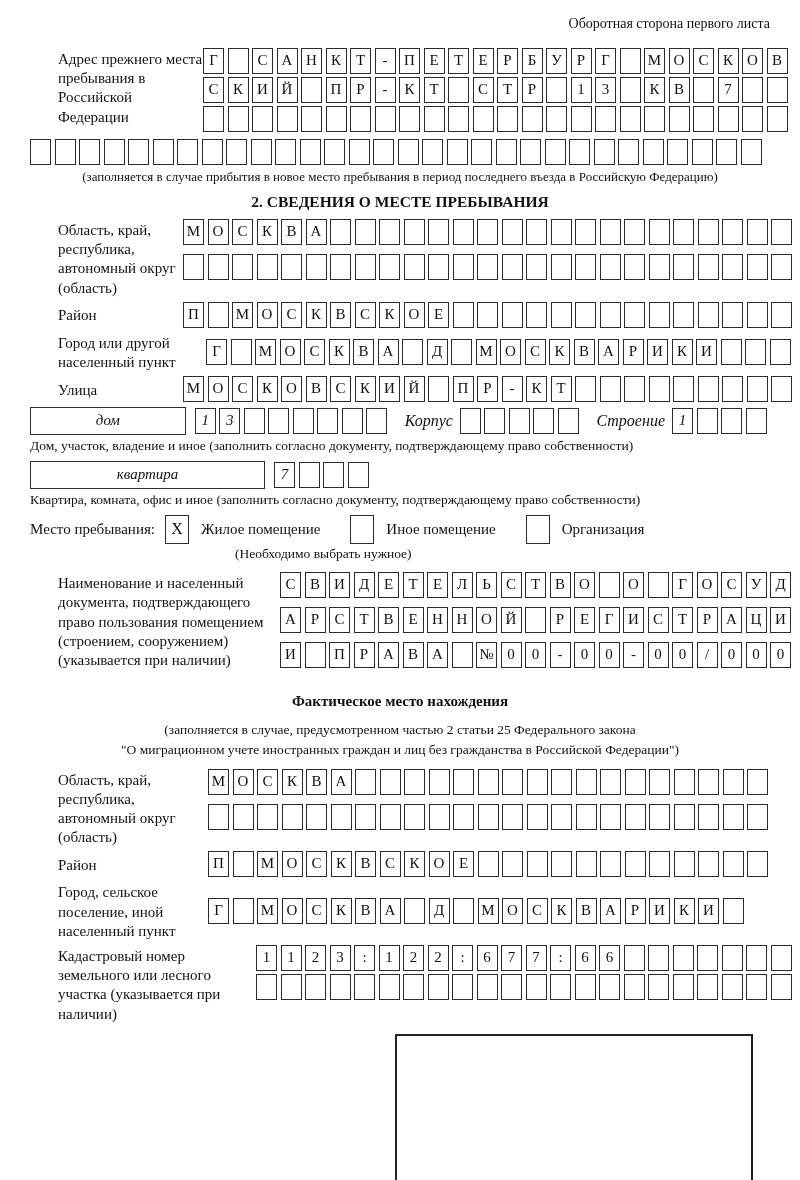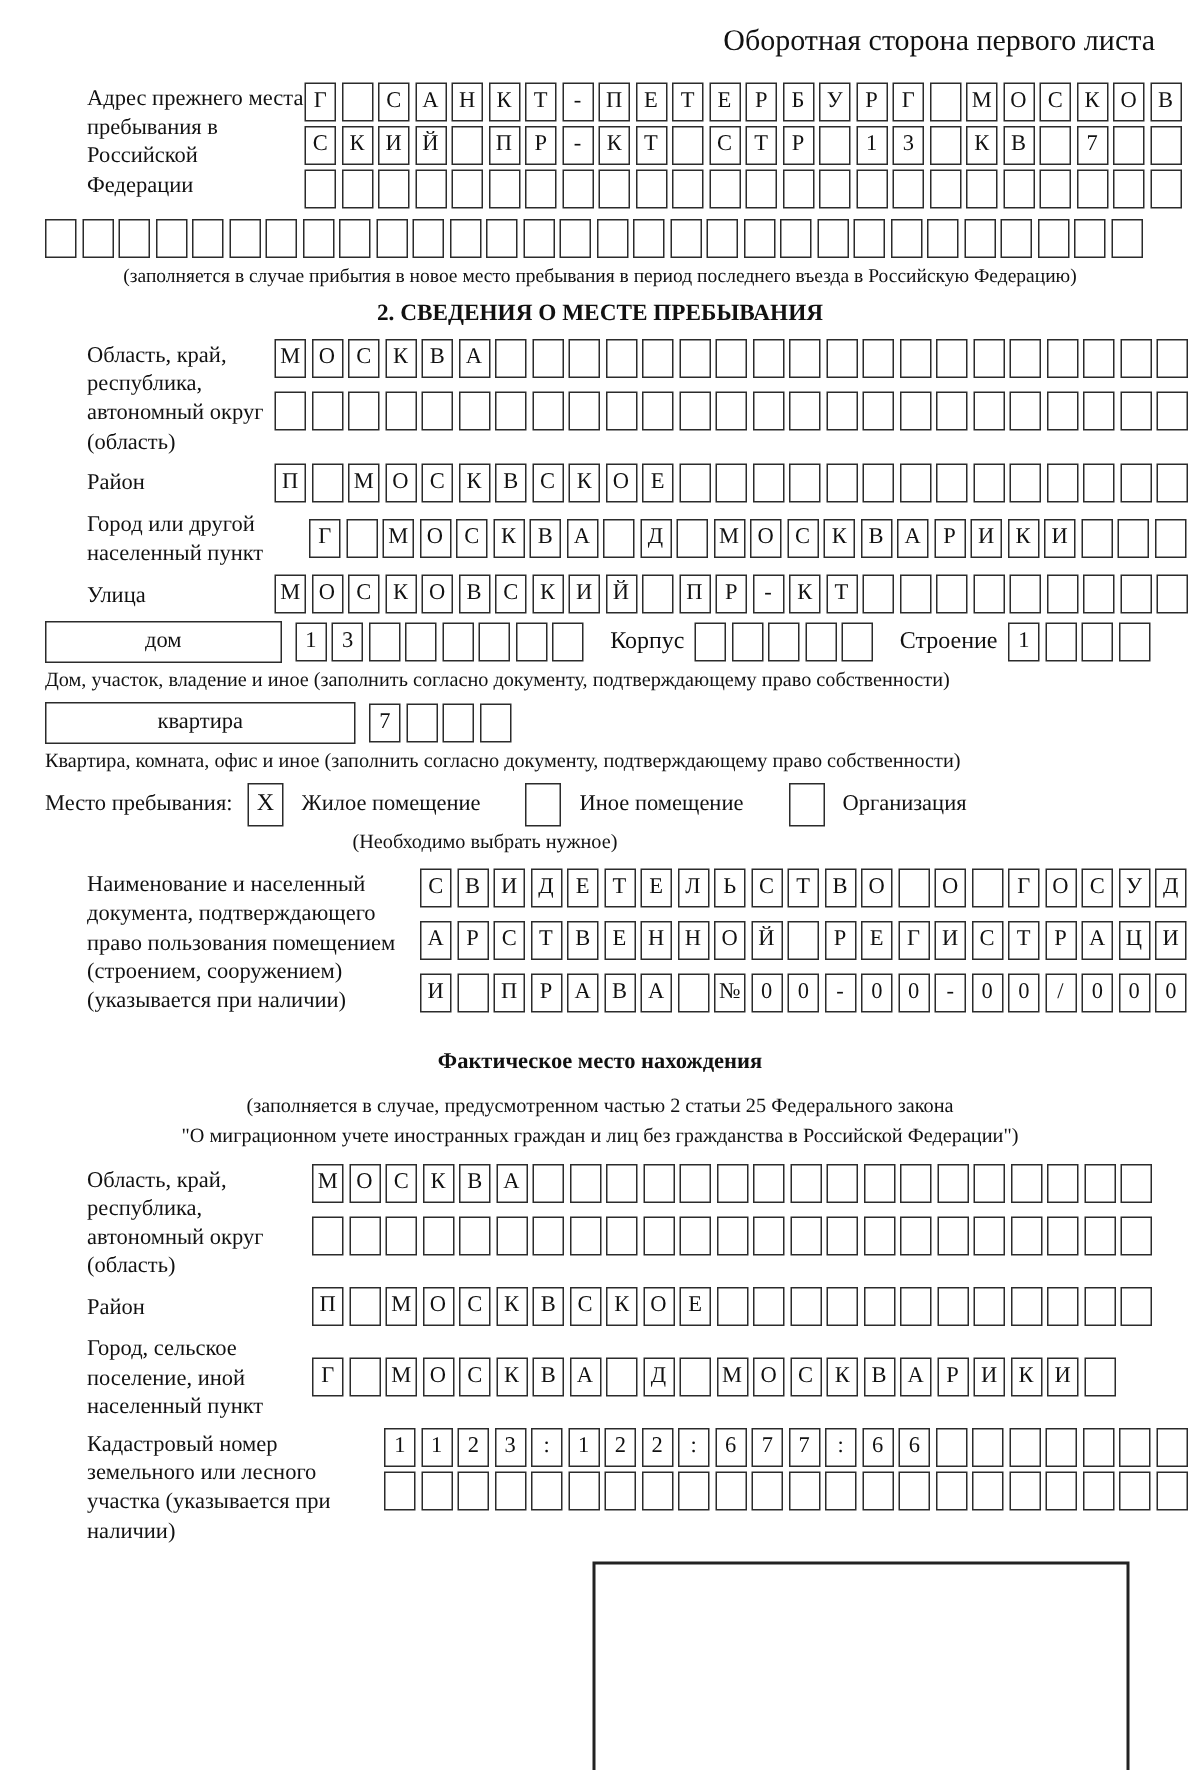--- a/index.html
+++ b/index.html
@@ -9,7 +9,7 @@
     font-family:"Liberation Serif","DejaVu Serif",serif;
     color:#111; padding:0 30px;
   }
-  .header-right { text-align:right; font-size:20px; margin:16px 0 16px; }
+  .header-right { text-align:right; font-size:14px; margin:16px 0 16px; }
 
   .frow { display:flex; align-items:flex-start; margin-bottom:4px; }
   .frow.vcenter { align-items:center; }

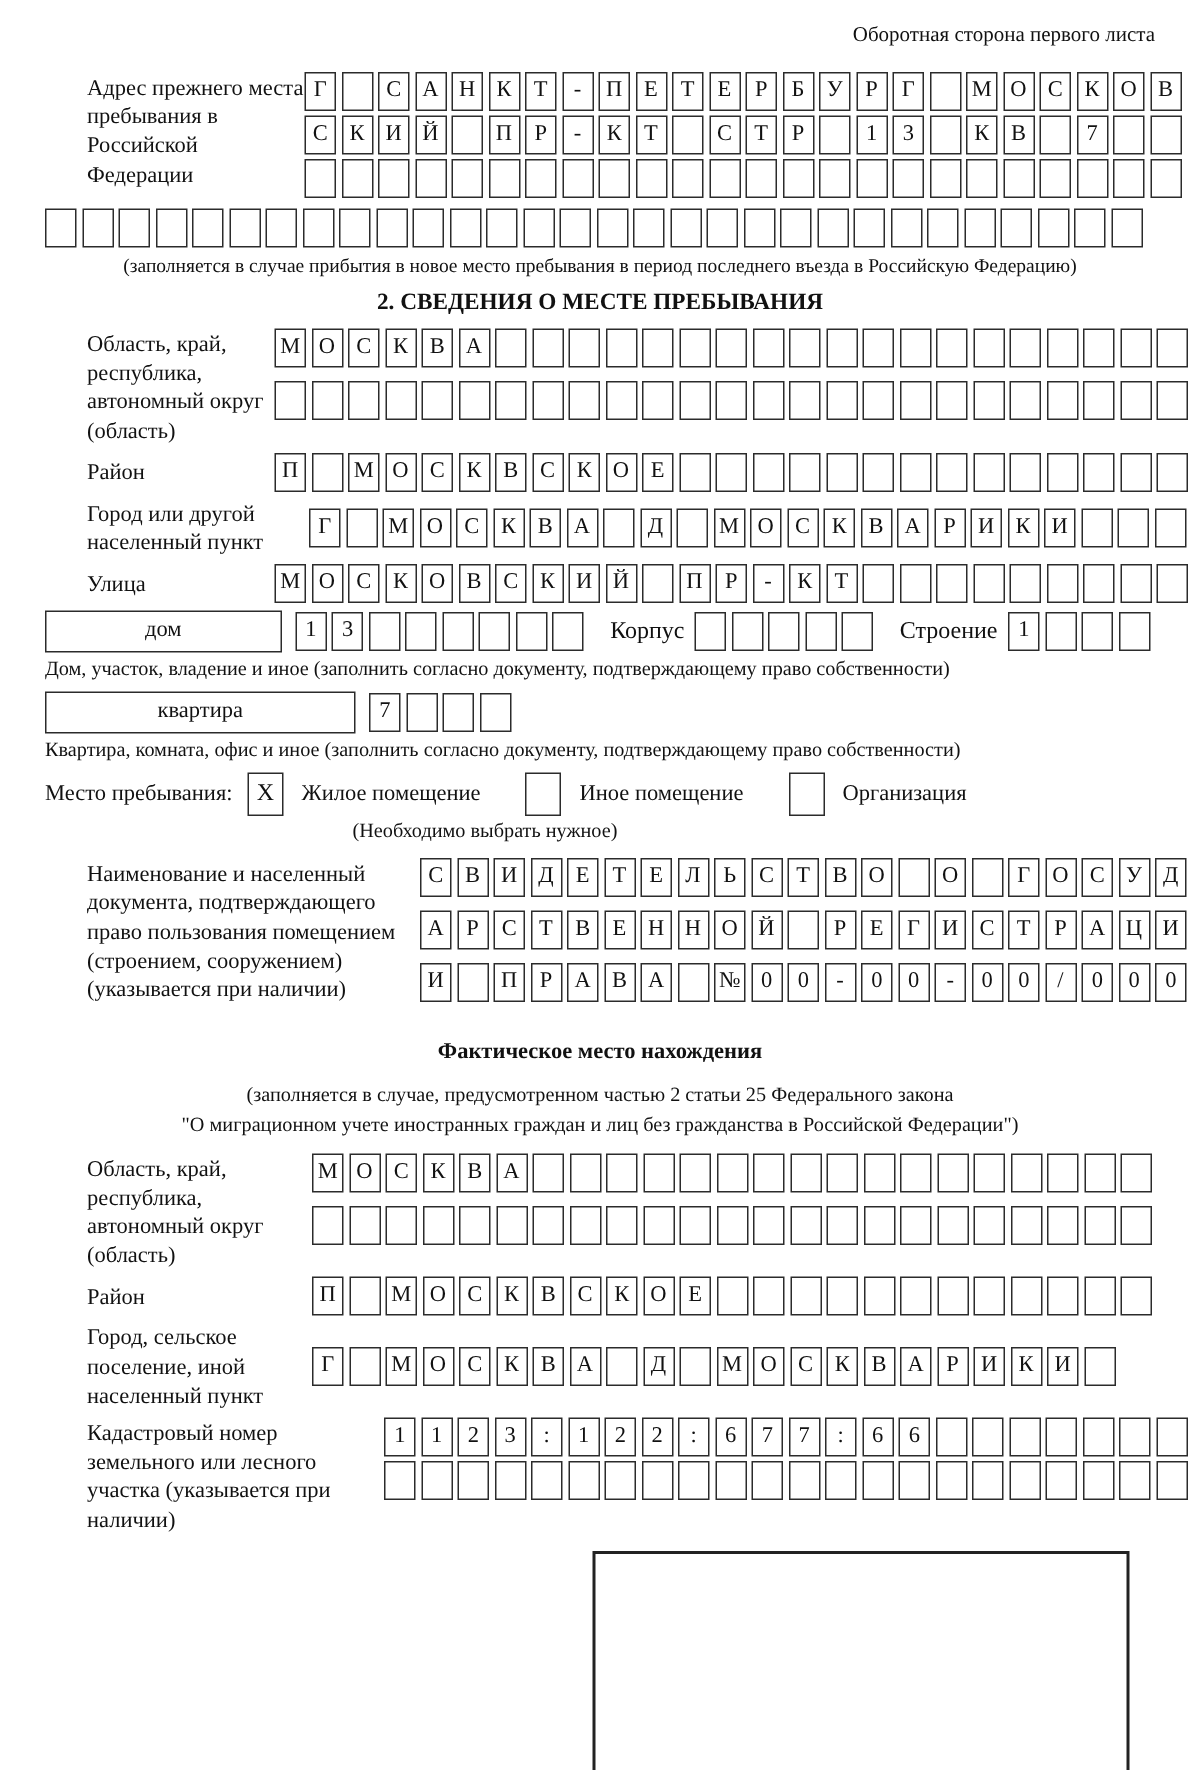--- a/index.html
+++ b/index.html
@@ -33,7 +33,7 @@
   .center { text-align:center; }
   .sec-title { text-align:center; font-weight:bold; font-size:15.5px; margin:8px 0 8px; }
 
-  .house-row { display:flex; align-items:center; margin:5px 0 3px; }
+  .house-row { display:flex; align-items:center; margin:5px 0 3px;font-style:italic; }
   .widebox {
     display:inline-block; border:1.5px solid #2b2b2b; height:28px;
     font-size:15px; line-height:25px; text-align:center; background:#fff;

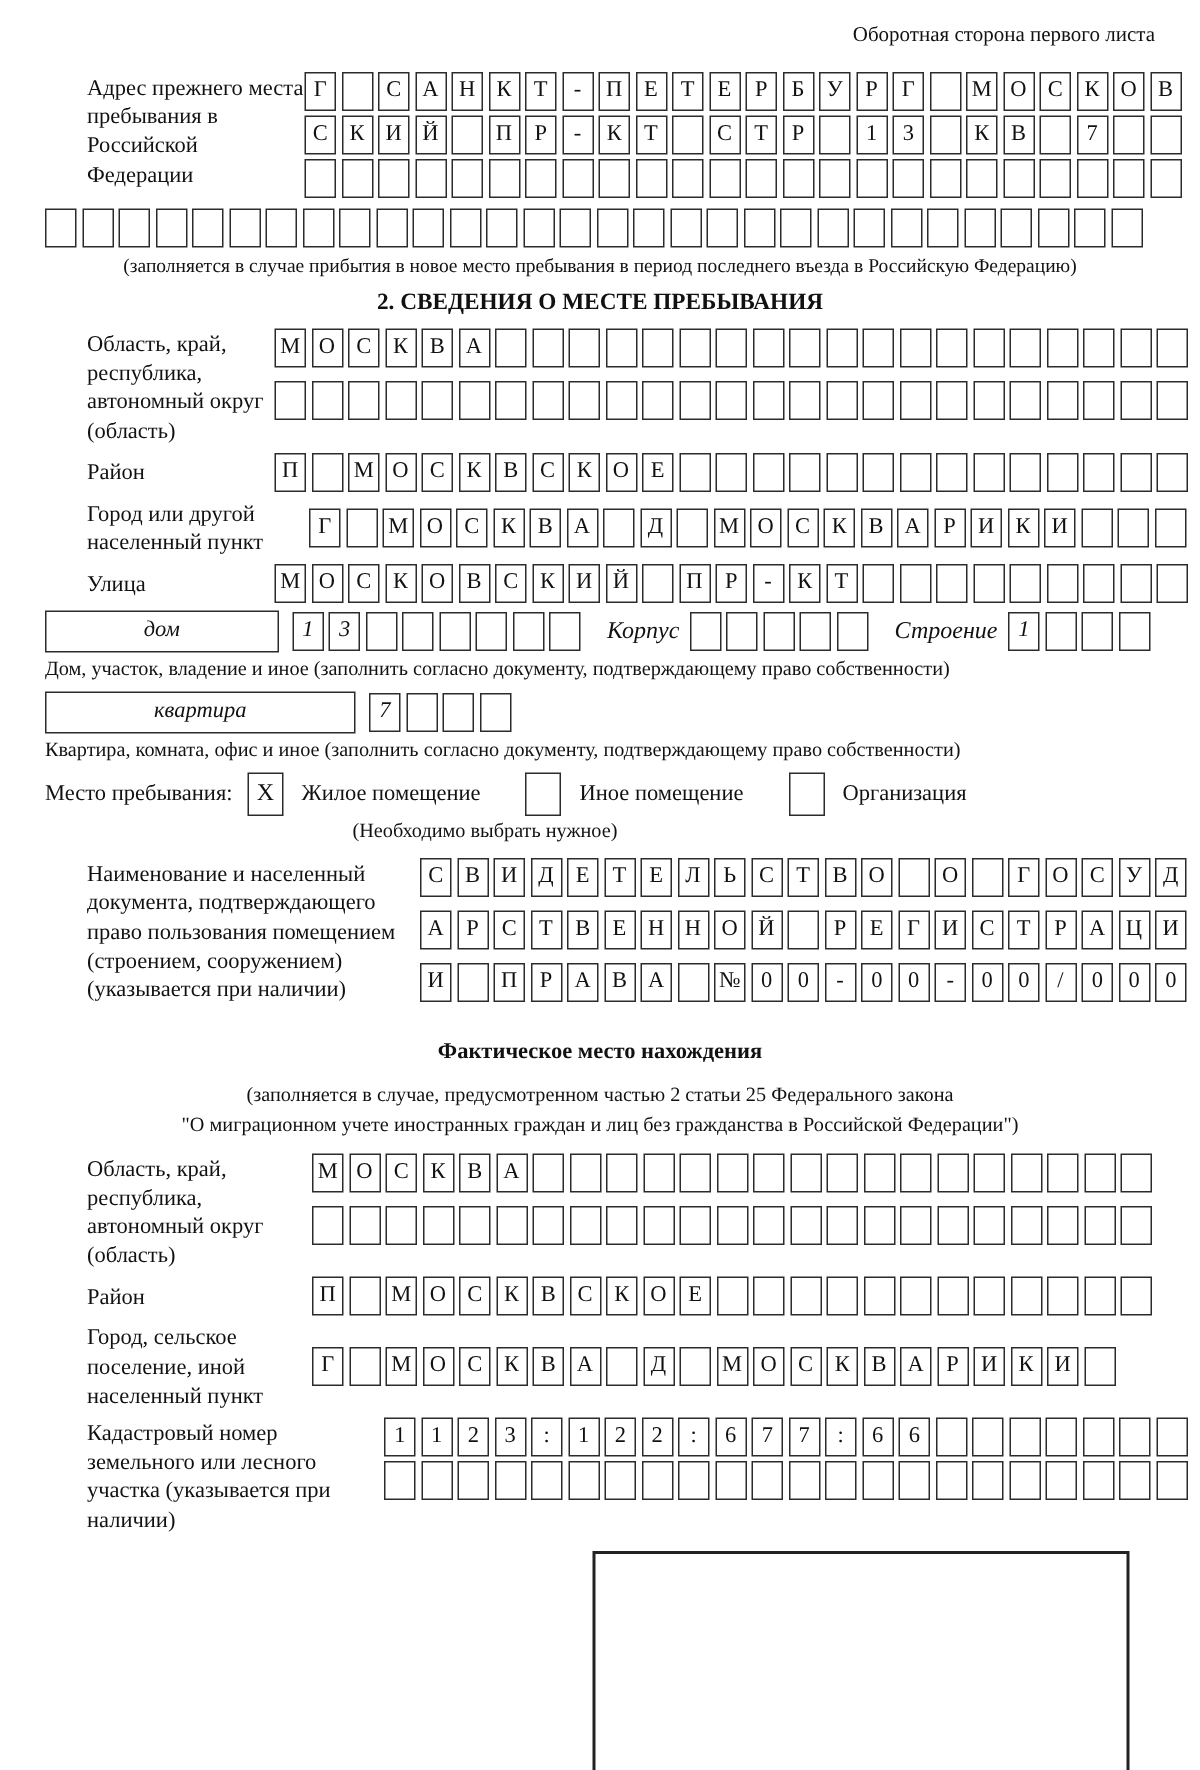--- a/index.html
+++ b/index.html
@@ -39,7 +39,7 @@
     font-size:15px; line-height:25px; text-align:center; background:#fff;
   }
   .w170 { width:170px; margin-right:9px; }
-  .w207 { width:207px; margin-right:9px; }
+  .w207 { width:235px; margin-right:9px; }
   .inline-label { font-size:16px; margin:0 7px 0 14px; }
   .cap { font-size:13.5px; margin:3px 0 7px; }
 

